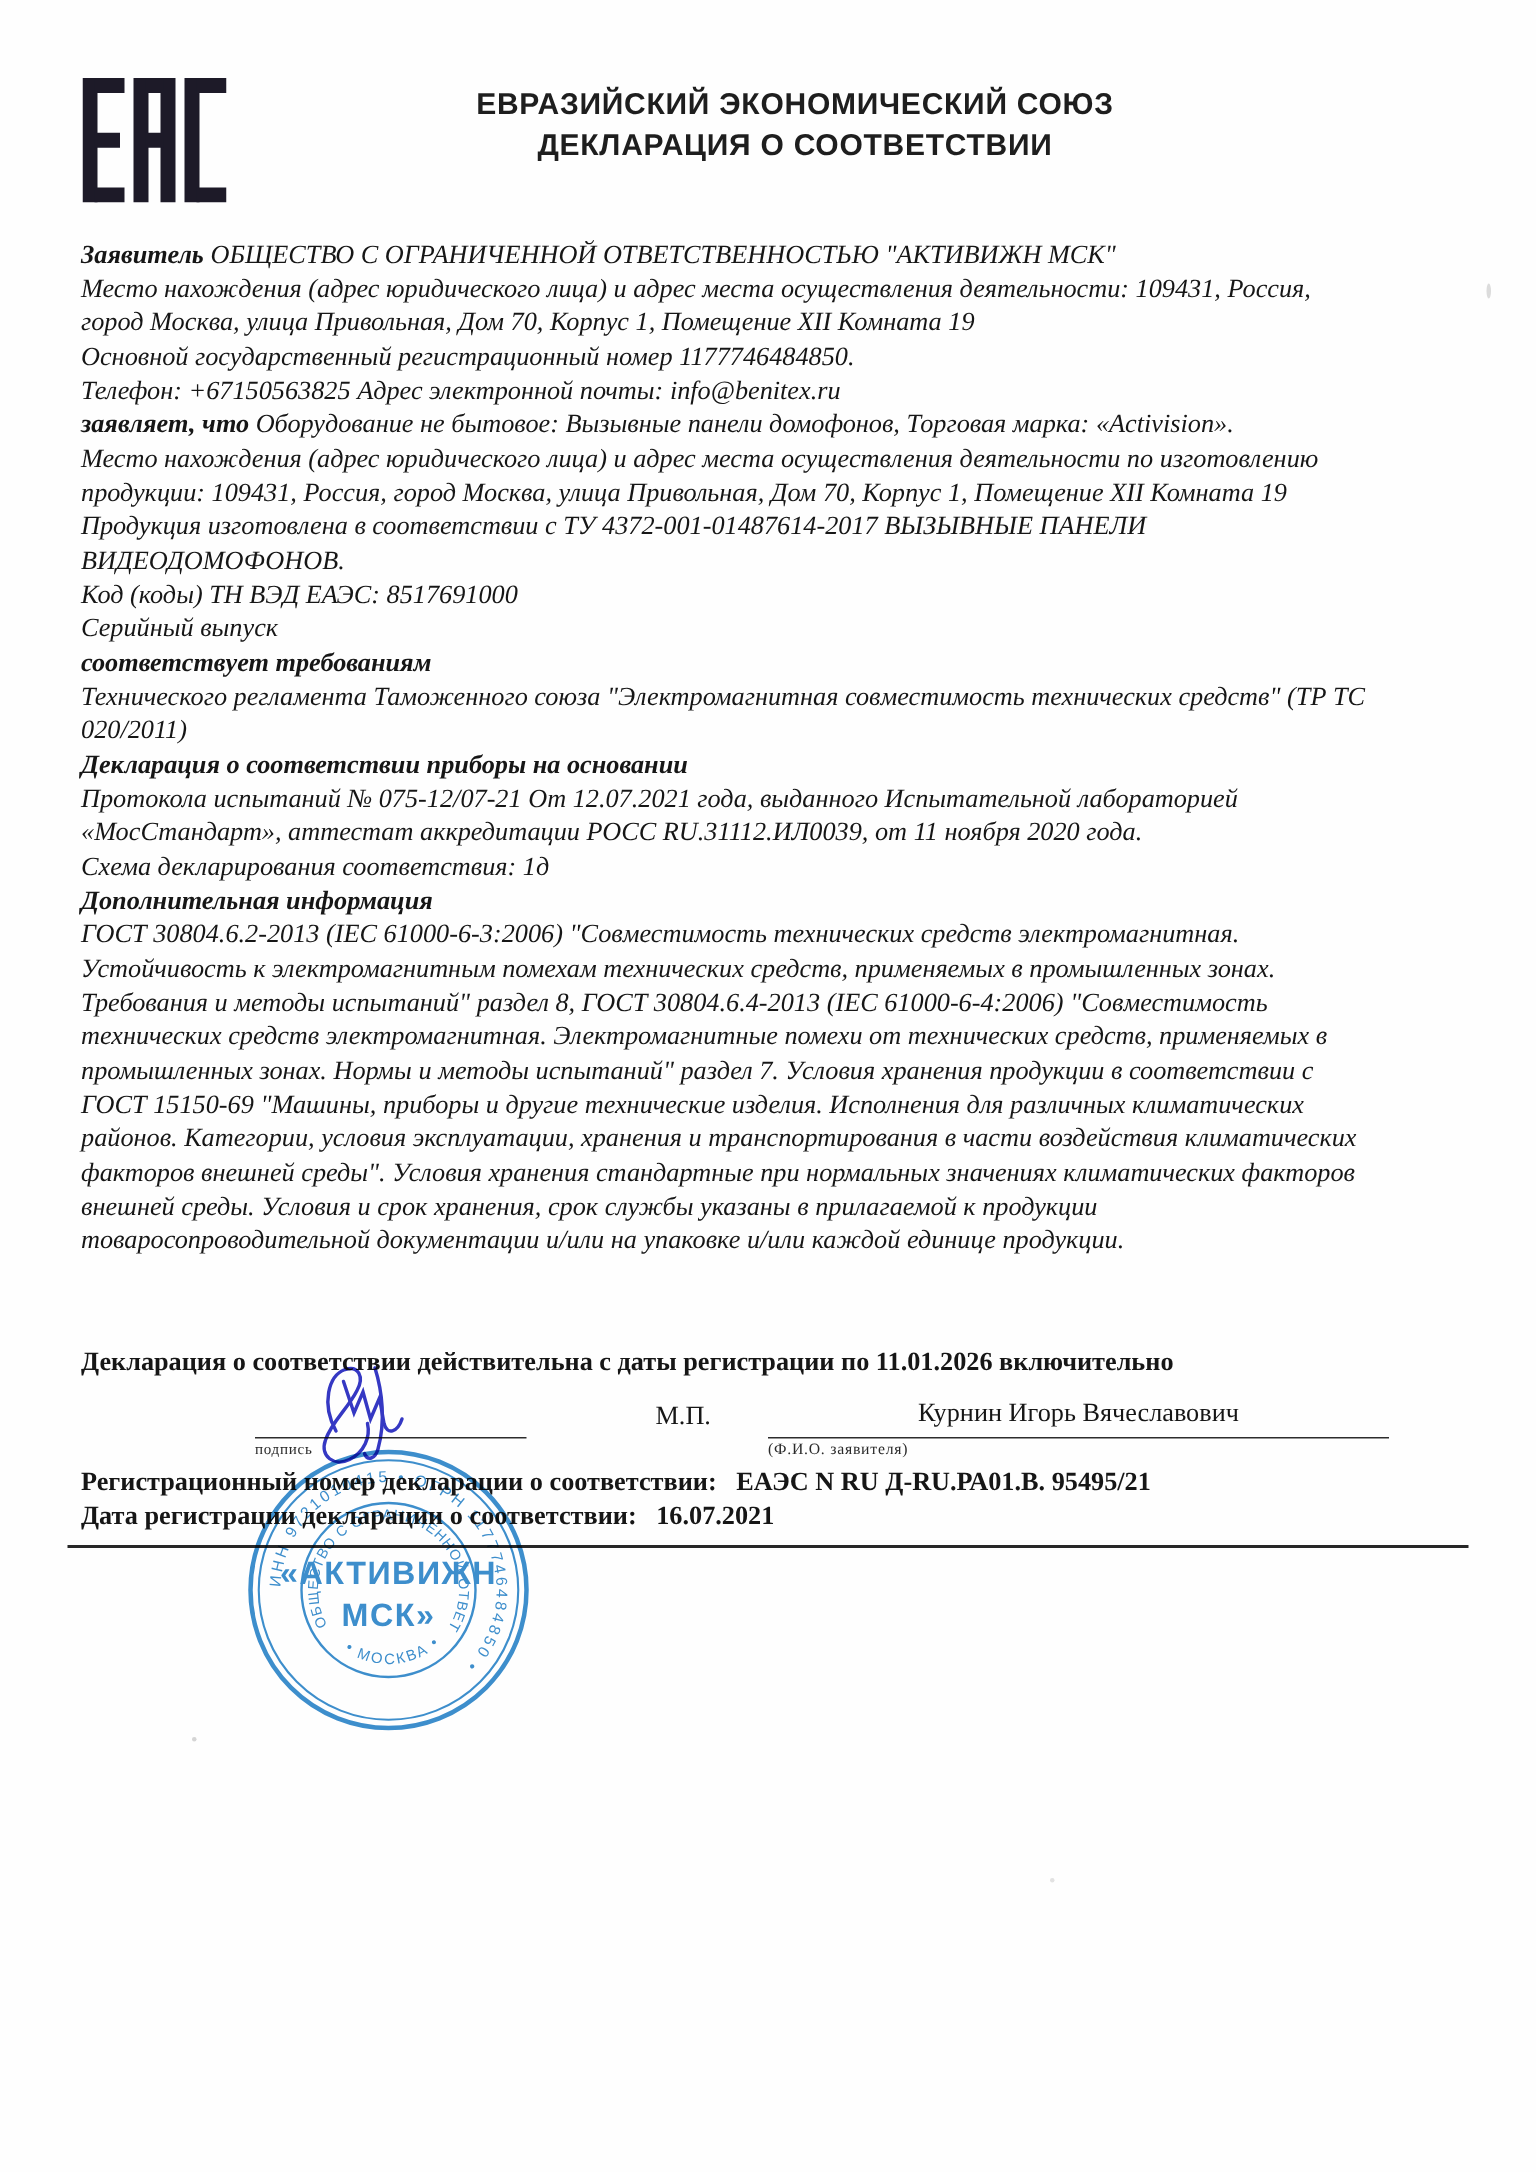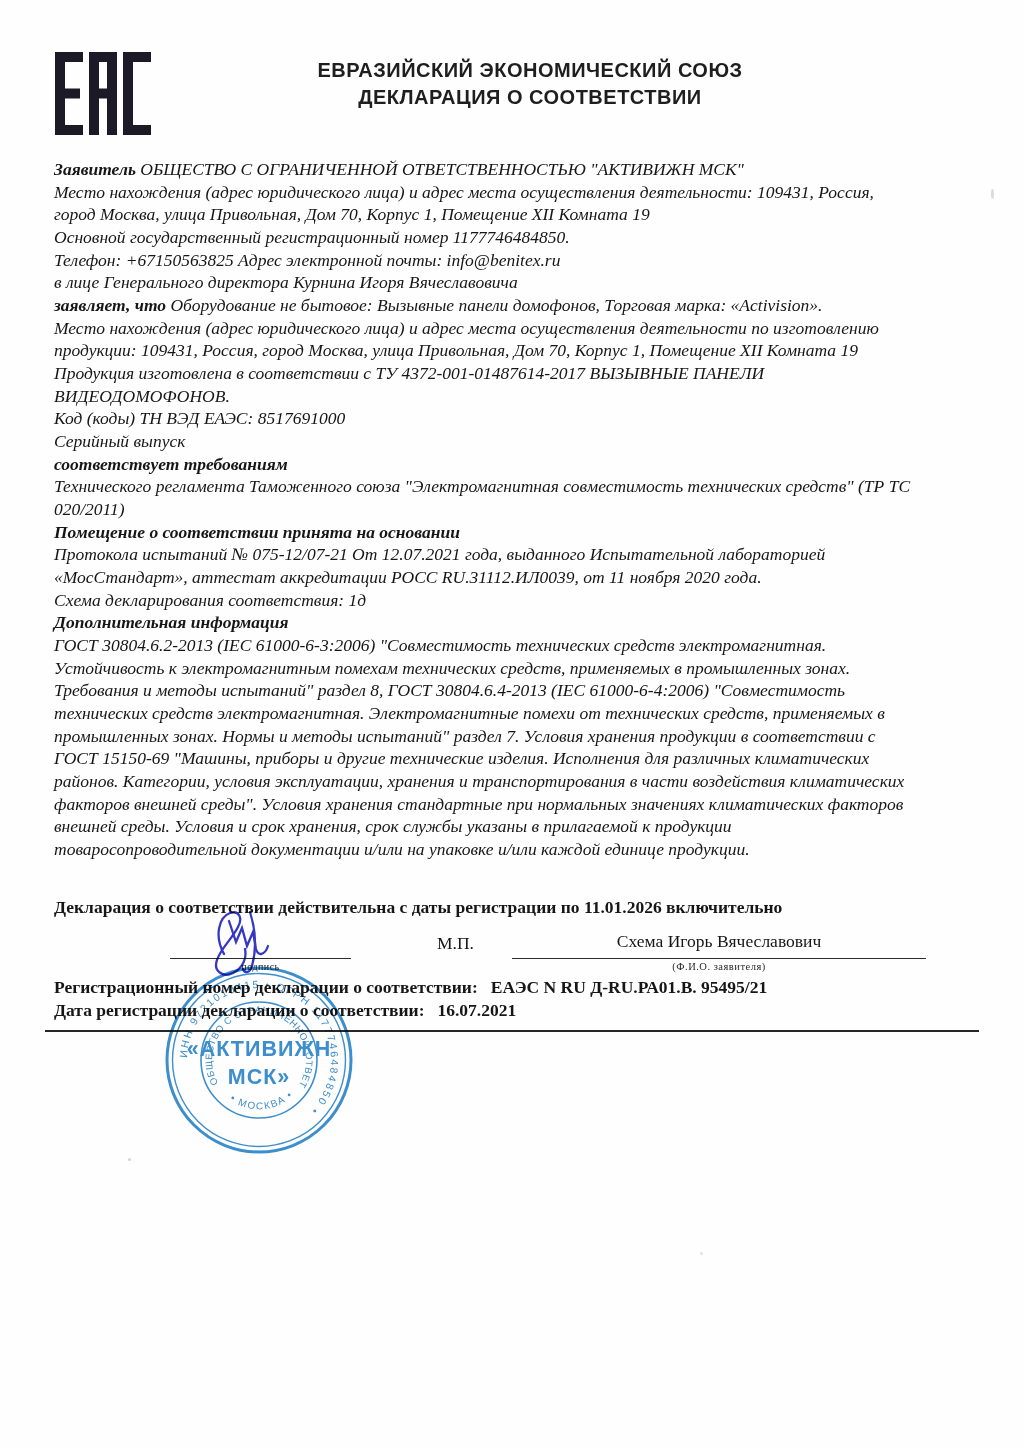--- a/index.html
+++ b/index.html
@@ -106,7 +106,6 @@
       <div class="bl"><span>город Москва, улица Привольная, Дом 70, Корпус 1, Помещение XII Комната 19</span></div>
       <div class="bl"><span>Основной государственный регистрационный номер 1177746484850.</span></div>
       <div class="bl"><span>Телефон: +67150563825 Адрес электронной почты: info@benitex.ru</span></div>
-      <div class="bl"><span>в лице Генерального директора Курнина Игоря Вячеславовича</span></div>
       <div class="bl"><span class="b">заявляет, что</span><span> Оборудование не бытовое: Вызывные панели домофонов, Торговая марка: «Activision».</span></div>
       <div class="bl"><span>Место нахождения (адрес юридического лица) и адрес места осуществления деятельности по изготовлению</span></div>
       <div class="bl"><span>продукции: 109431, Россия, город Москва, улица Привольная, Дом 70, Корпус 1, Помещение XII Комната 19</span></div>

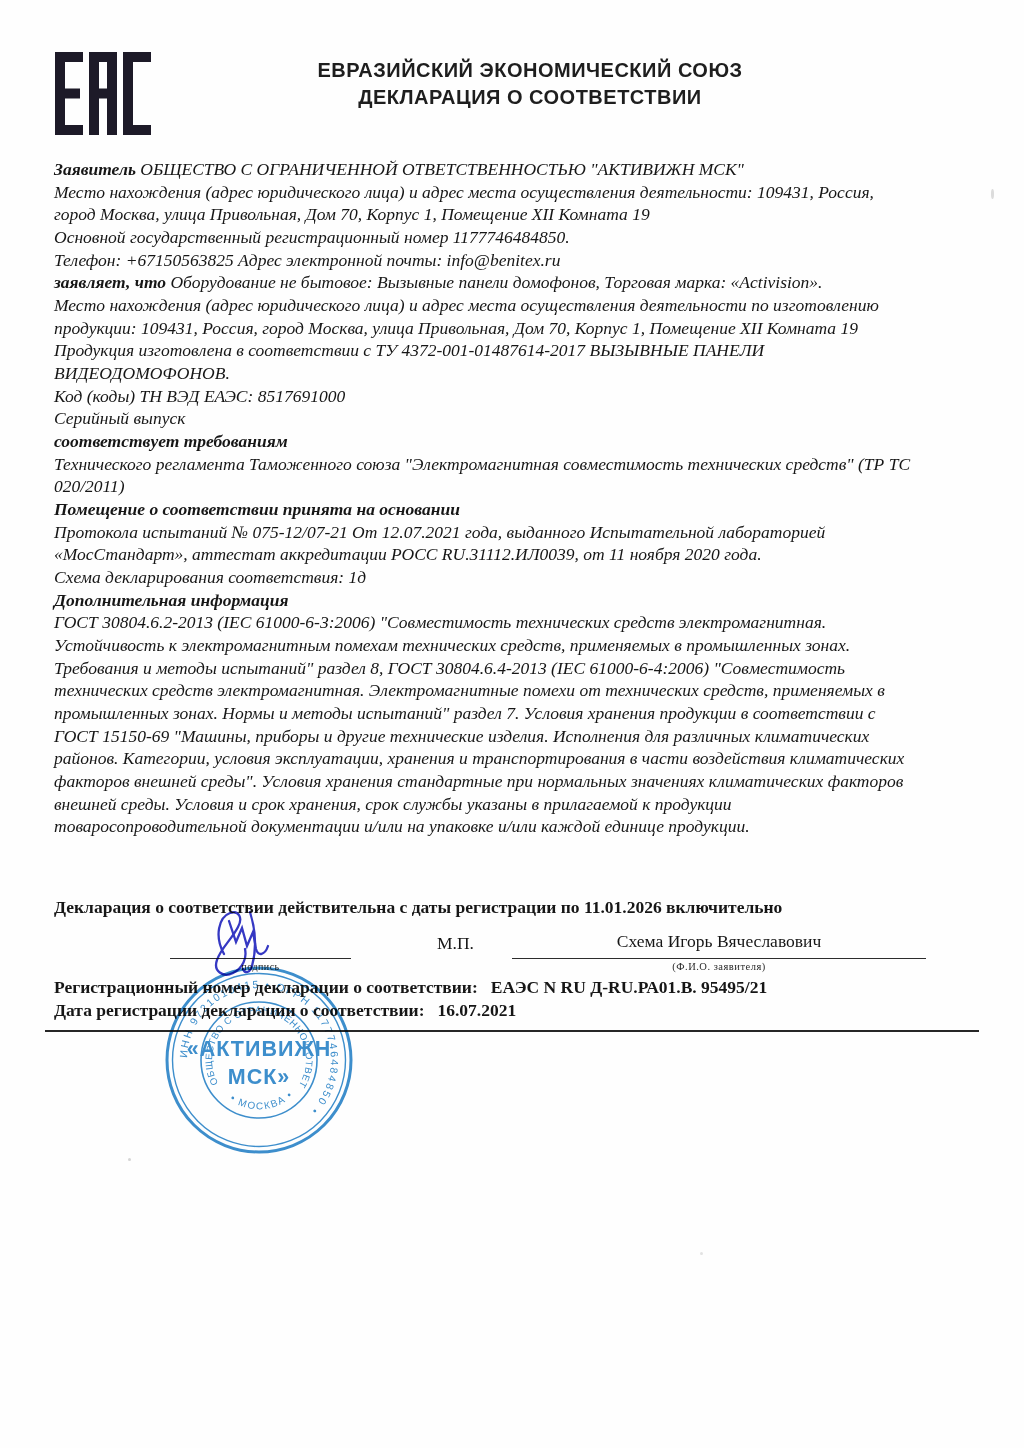--- a/index.html
+++ b/index.html
@@ -116,7 +116,7 @@
       <div class="bl"><span class="b">соответствует требованиям</span></div>
       <div class="bl"><span>Технического регламента Таможенного союза "Электромагнитная совместимость технических средств" (ТР ТС</span></div>
       <div class="bl"><span>020/2011)</span></div>
-      <div class="bl"><span class="b">Помещение о соответствии принята на основании</span></div>
+      <div class="bl"><span class="b">Декларация о соответствии приборы на основании</span></div>
       <div class="bl"><span>Протокола испытаний № 075-12/07-21 От 12.07.2021 года, выданного Испытательной лабораторией</span></div>
       <div class="bl"><span>«МосСтандарт», аттестат аккредитации РОСС RU.31112.ИЛ0039, от 11 ноября 2020 года.</span></div>
       <div class="bl"><span>Схема декларирования соответствия: 1д</span></div>

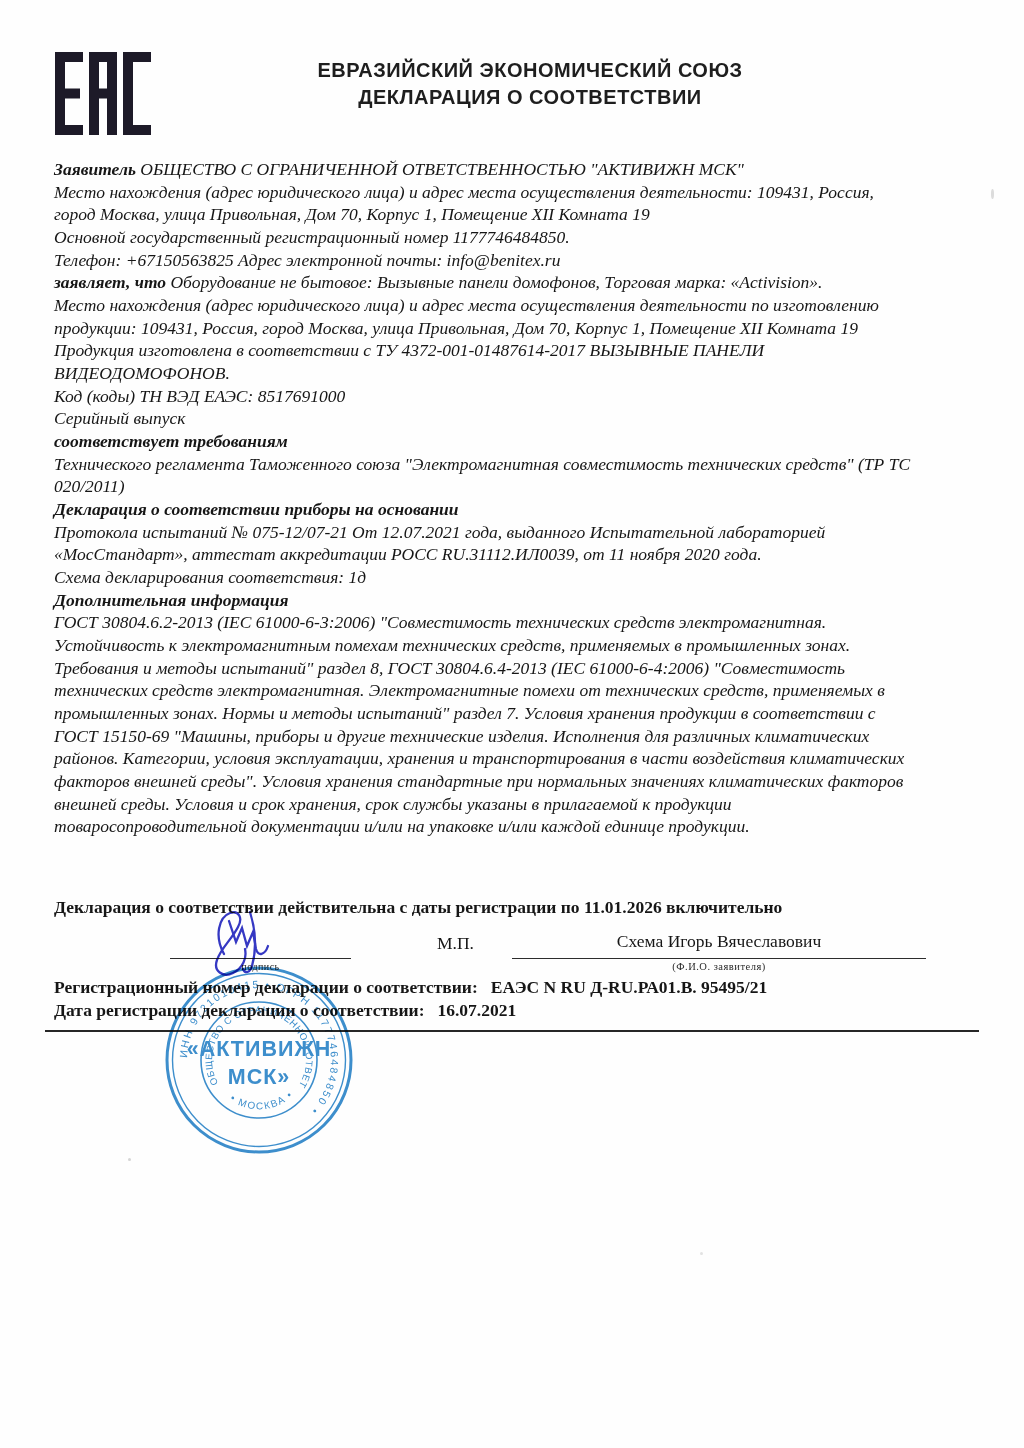--- a/index.html
+++ b/index.html
@@ -138,7 +138,7 @@
   <div class="sig-underline u-sign"></div>
   <div class="cap cap-sign">подпись</div>
   <div class="mp">М.П.</div>
-  <div class="applicant-name">Схема Игорь Вячеславович</div>
+  <div class="applicant-name">Курнин Игорь Вячеславович</div>
   <div class="sig-underline u-name"></div>
   <div class="cap cap-fio">(Ф.И.О. заявителя)</div>
 

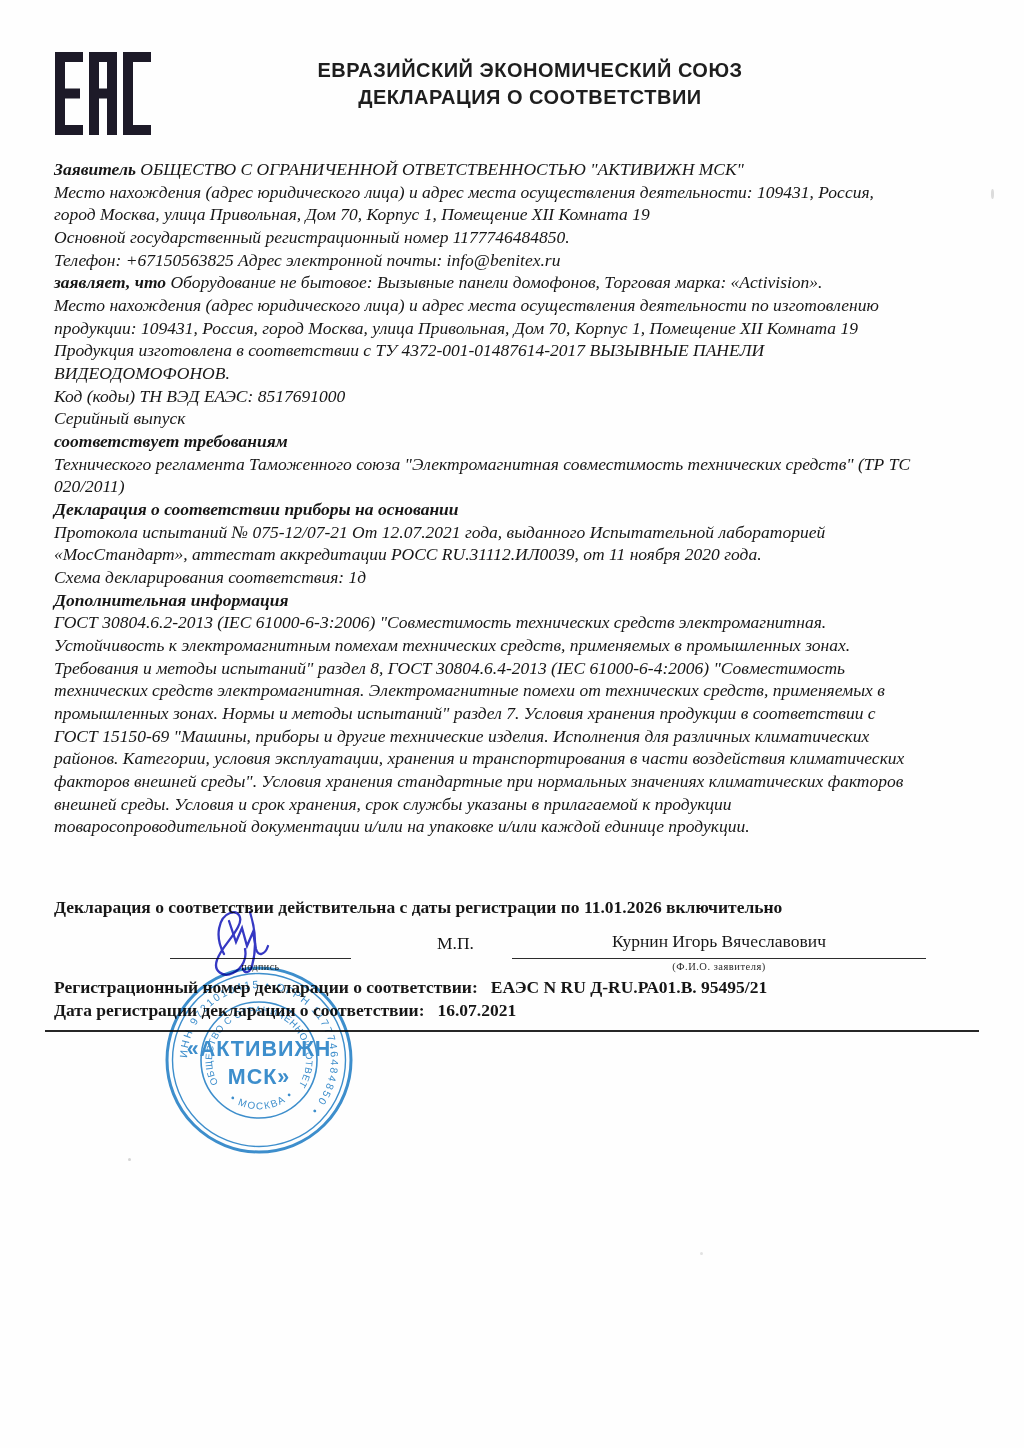--- a/index.html
+++ b/index.html
@@ -38,7 +38,7 @@
   .u-sign{left:170px;top:958px;width:181px;}
   .u-name{left:512px;top:958px;width:414px;}
   .cap{
-    position:absolute;text-align:center;font-size:10px;color:#2a2a2a;
+    position:absolute;font-size:10px;color:#2a2a2a;
     letter-spacing:0.5px;
   }
   .cap-sign{left:170px;top:961px;width:181px;}

